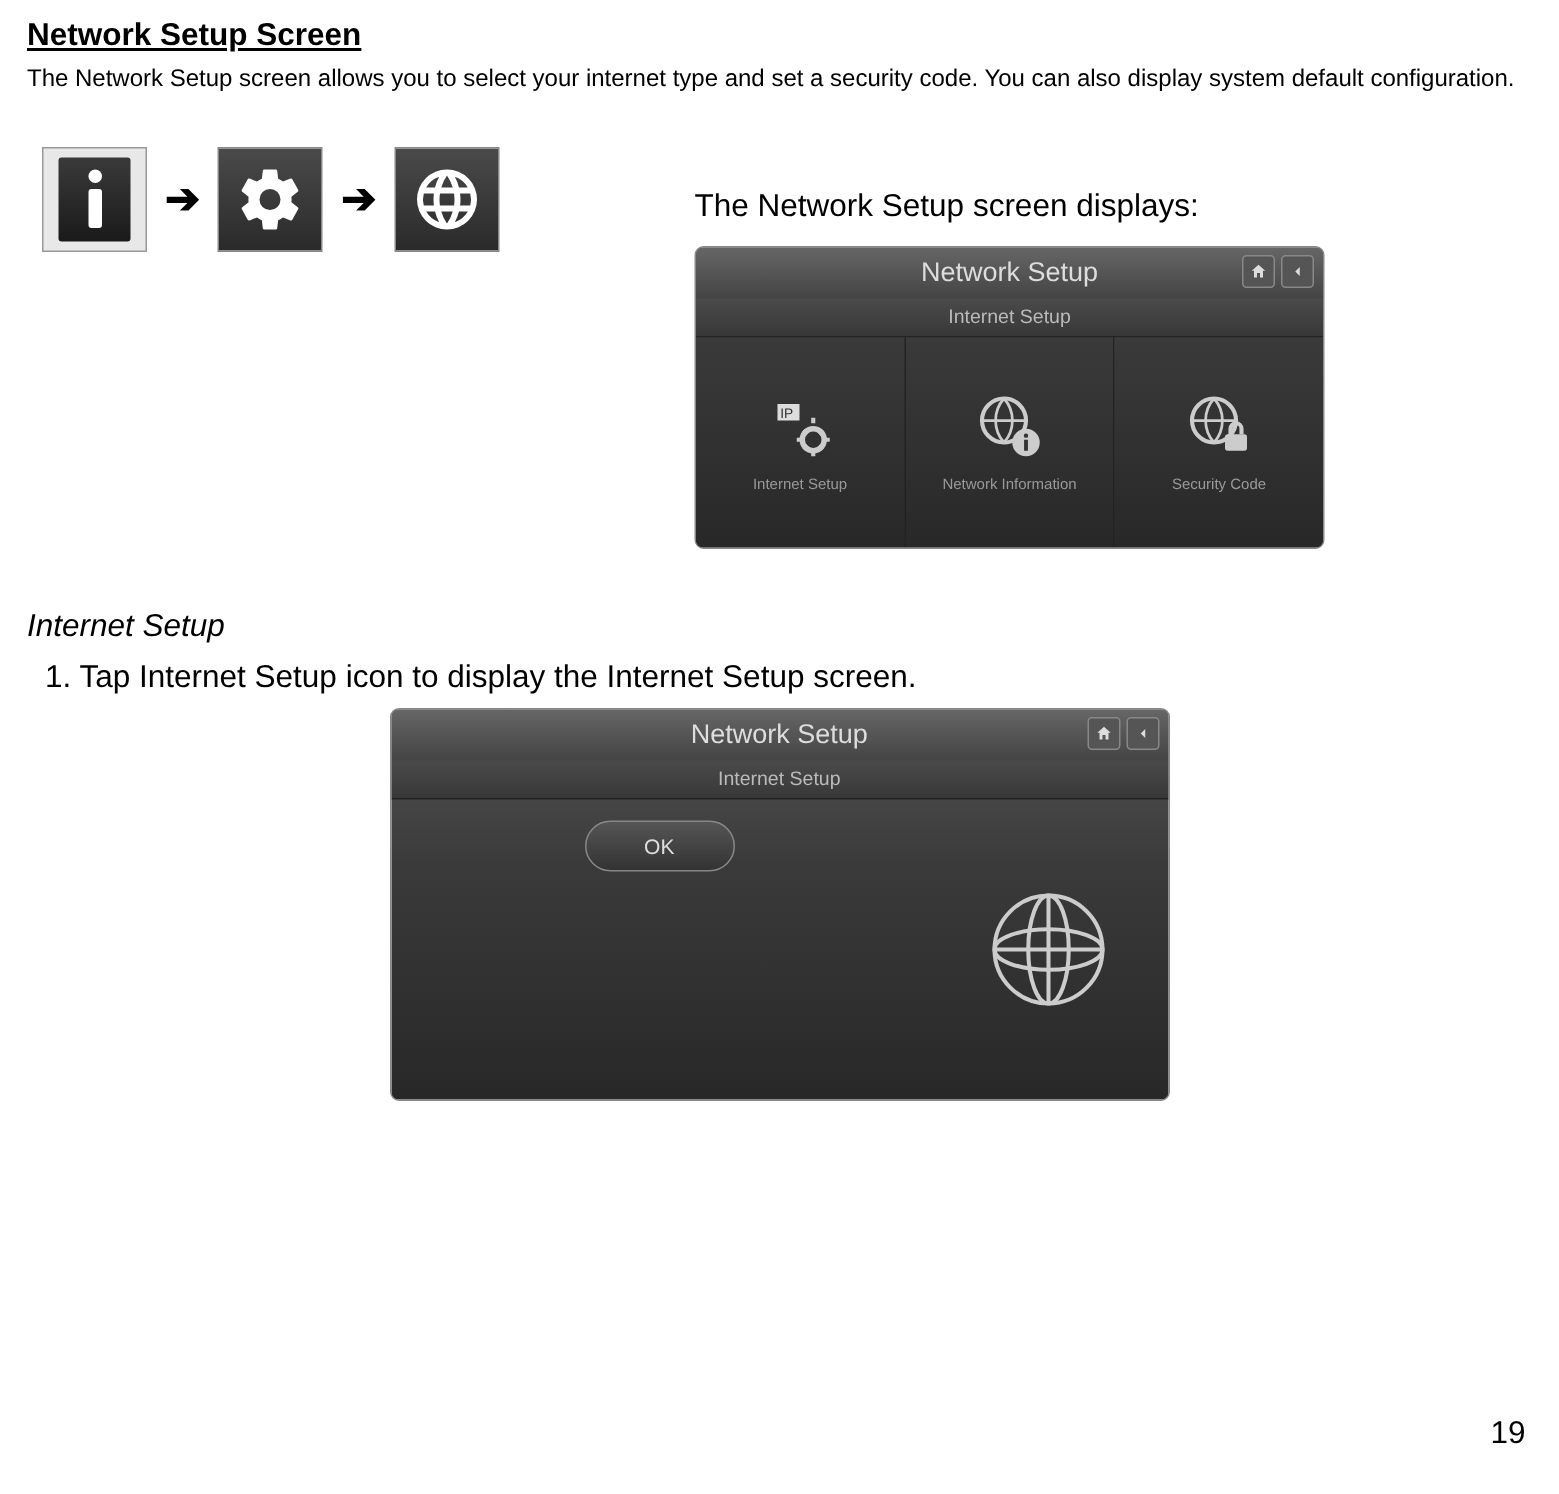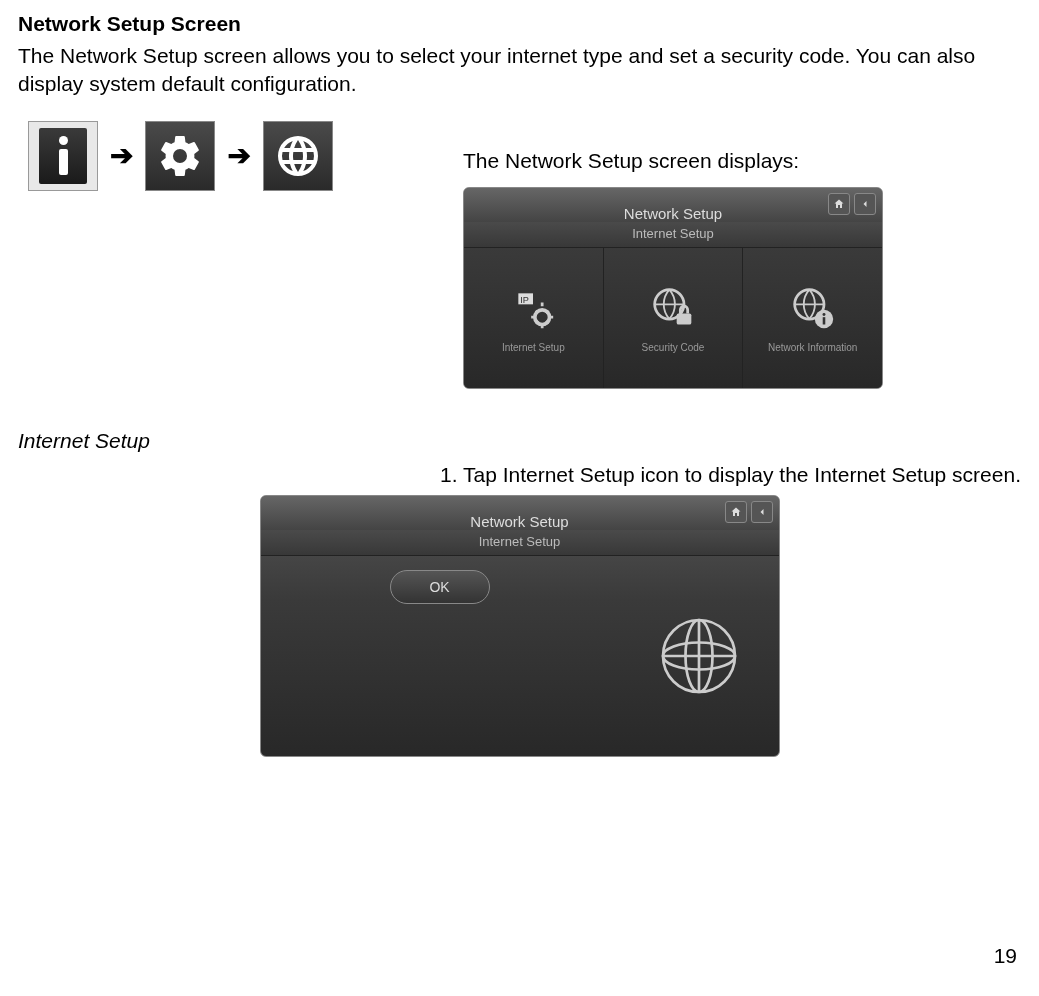--- a/index.html
+++ b/index.html
@@ -20,6 +20,7 @@
       font-weight: 700;
       font-size: 21px;
       margin-bottom: 6px;
+      text-decoration: underline;
     }
     .intro-text {
       font-size: 21px;

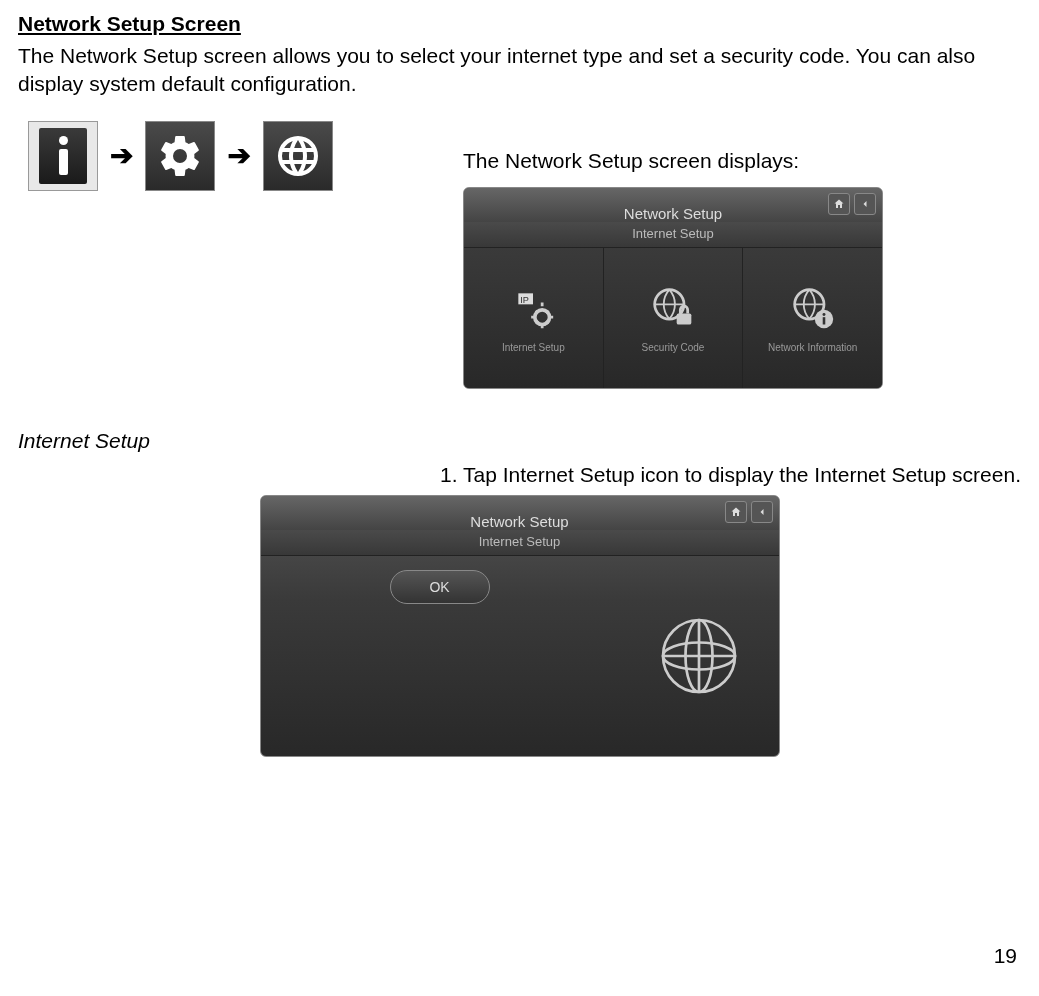--- a/index.html
+++ b/index.html
@@ -23,9 +23,9 @@
       text-decoration: underline;
     }
     .intro-text {
-      font-size: 21px;
+      font-size: 16px;
       line-height: 1.35;
-      margin-bottom: 4px;
+      margin-bottom: 16px;
     }
     .two-col {
       display: flex;

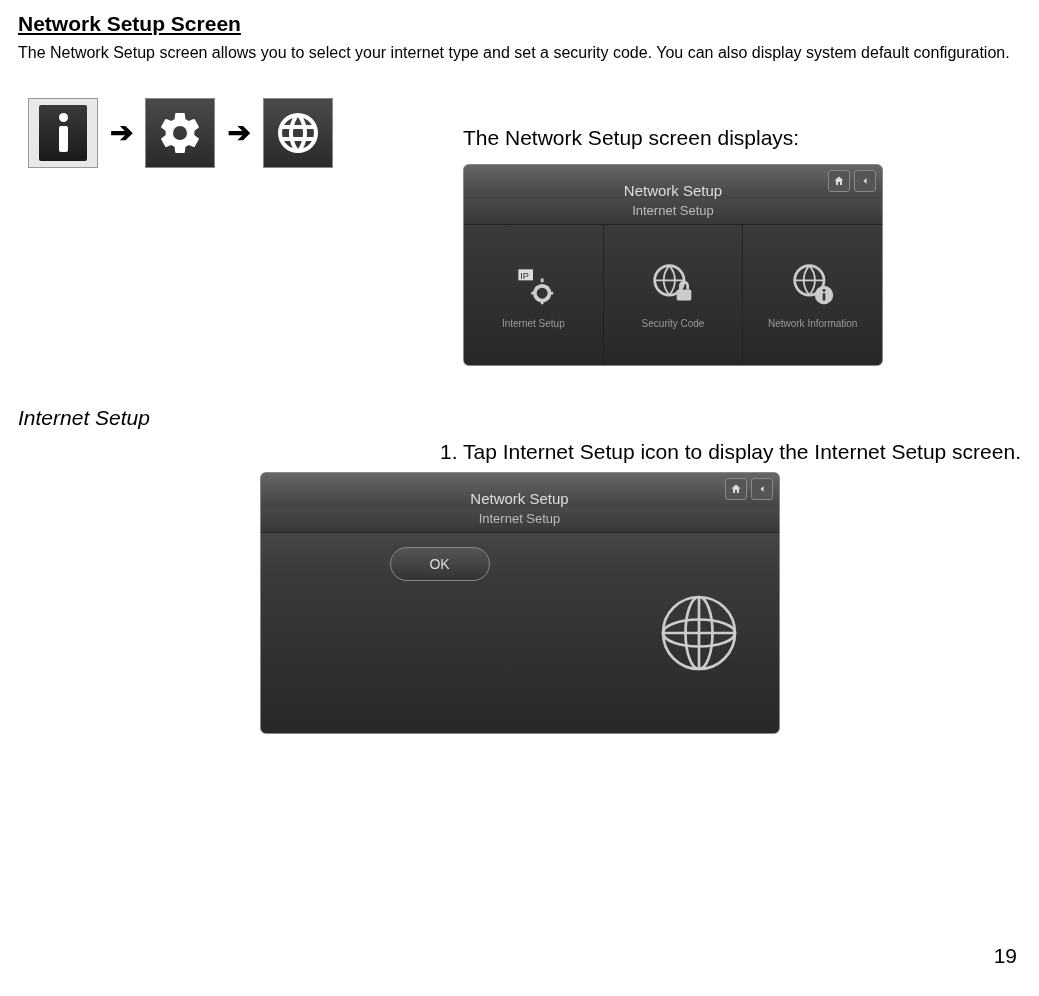--- a/index.html
+++ b/index.html
@@ -109,12 +109,12 @@
     }
     .ds-header {
       display: flex;
-      align-items: flex-end;
+      align-items: center;
       justify-content: center;
       position: relative;
       height: 34px;
       background: linear-gradient(#666, #444);
-      font-size: 15px;
+      font-size: 18px;
       color: #ddd;
     }
     .ds-header-icons {

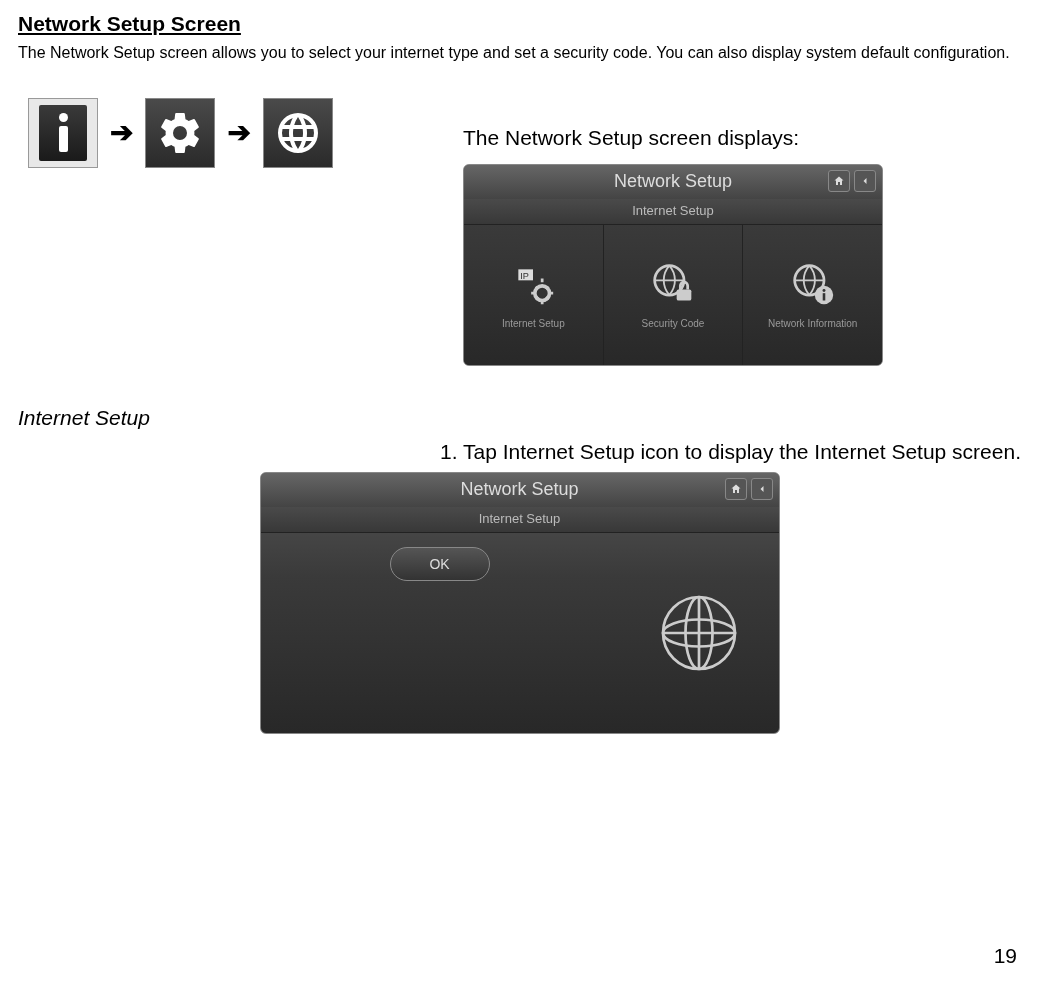--- a/index.html
+++ b/index.html
@@ -333,23 +333,23 @@
             <svg viewBox="0 0 24 24">
                 <circle cx="10" cy="10" r="8" fill="none" stroke="#ccc" stroke-width="1.5"></circle>
                 <path d="M2 10h16M10 2a12 12 0 0 1 0 16M10 2a12 12 0 0 0 0 16" fill="none" stroke="#ccc" stroke-width="1"></path>
-                <rect x="14" y="15" width="8" height="6" rx="1" fill="#ccc"></rect>
-                <path d="M16 15v-2a2 2 0 0 1 4 0v2" fill="none" stroke="#ccc" stroke-width="1.5"></path>
-              </svg>
-          </div>
-          <span>Security Code</span>
+                <circle cx="18" cy="18" r="5" fill="#ccc"></circle>
+                <circle cx="18" cy="15.5" r="0.8" fill="#333"></circle>
+                <rect x="17.3" y="17" width="1.4" height="4" fill="#333"></rect>
+              </svg>
+          </div>
+          <span>Network Information</span>
         </div>
         <div class="ds-tile">
           <div class="ds-tile-icon">
             <svg viewBox="0 0 24 24">
                 <circle cx="10" cy="10" r="8" fill="none" stroke="#ccc" stroke-width="1.5"></circle>
                 <path d="M2 10h16M10 2a12 12 0 0 1 0 16M10 2a12 12 0 0 0 0 16" fill="none" stroke="#ccc" stroke-width="1"></path>
-                <circle cx="18" cy="18" r="5" fill="#ccc"></circle>
-                <circle cx="18" cy="15.5" r="0.8" fill="#333"></circle>
-                <rect x="17.3" y="17" width="1.4" height="4" fill="#333"></rect>
-              </svg>
-          </div>
-          <span>Network Information</span>
+                <rect x="14" y="15" width="8" height="6" rx="1" fill="#ccc"></rect>
+                <path d="M16 15v-2a2 2 0 0 1 4 0v2" fill="none" stroke="#ccc" stroke-width="1.5"></path>
+              </svg>
+          </div>
+          <span>Security Code</span>
         </div>
       </div>
     </div>

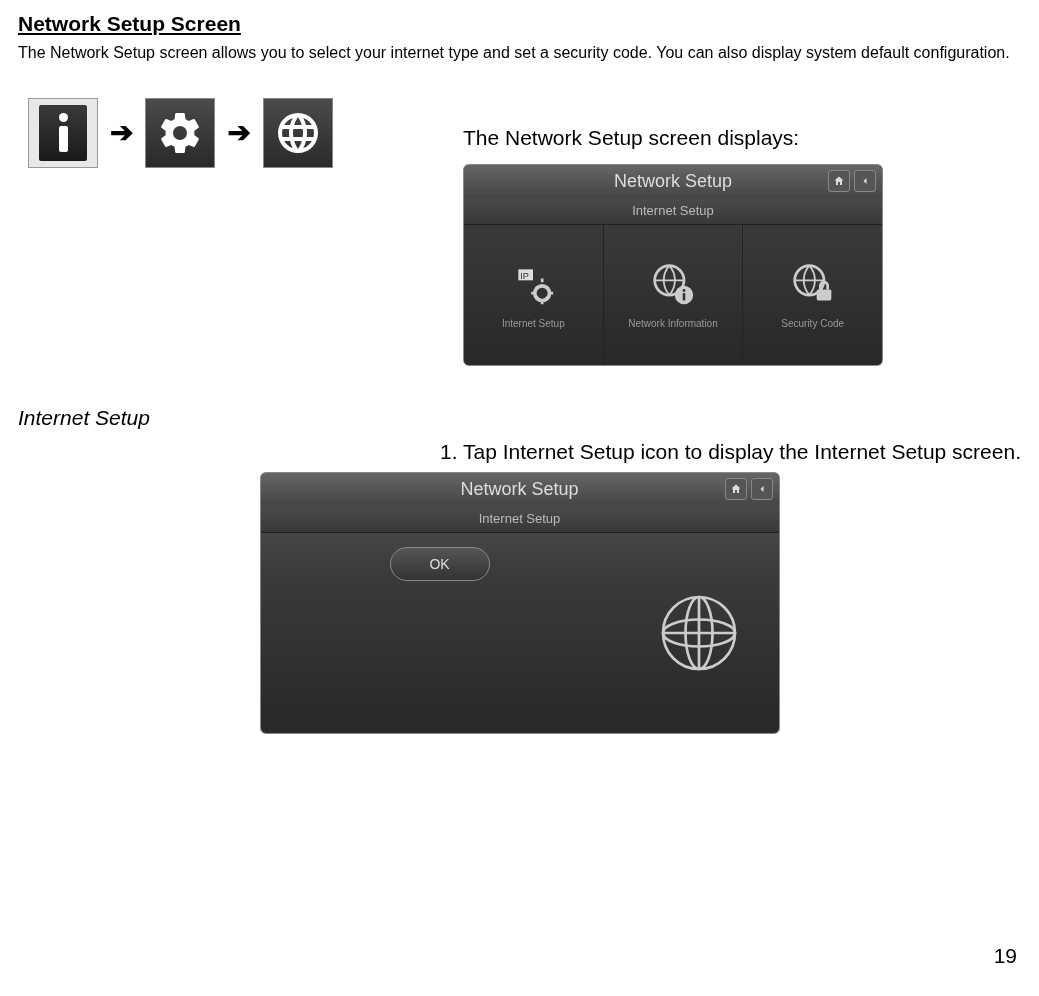--- a/index.html
+++ b/index.html
@@ -184,7 +184,6 @@
     .step-numbered {
       font-size: 21px;
       margin-left: 12px;
-      text-align: right;
     }
     .internet-setup-screen {
       margin: 8px auto 0;

